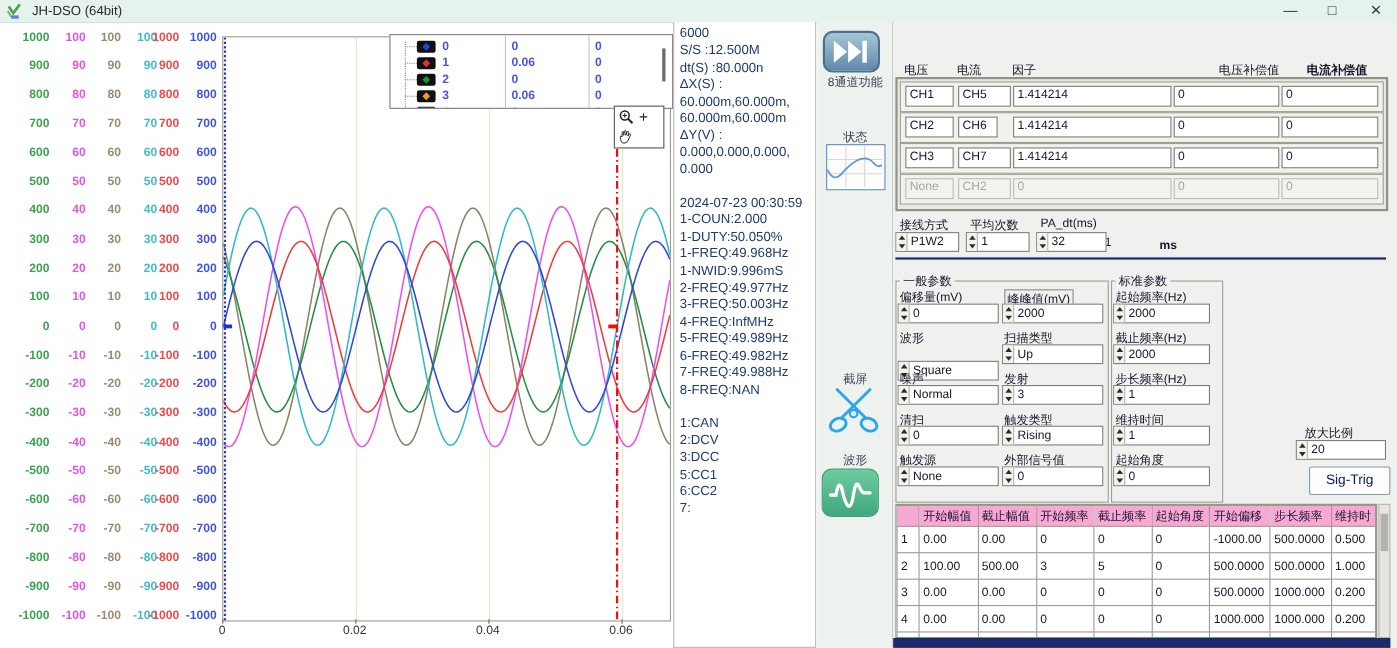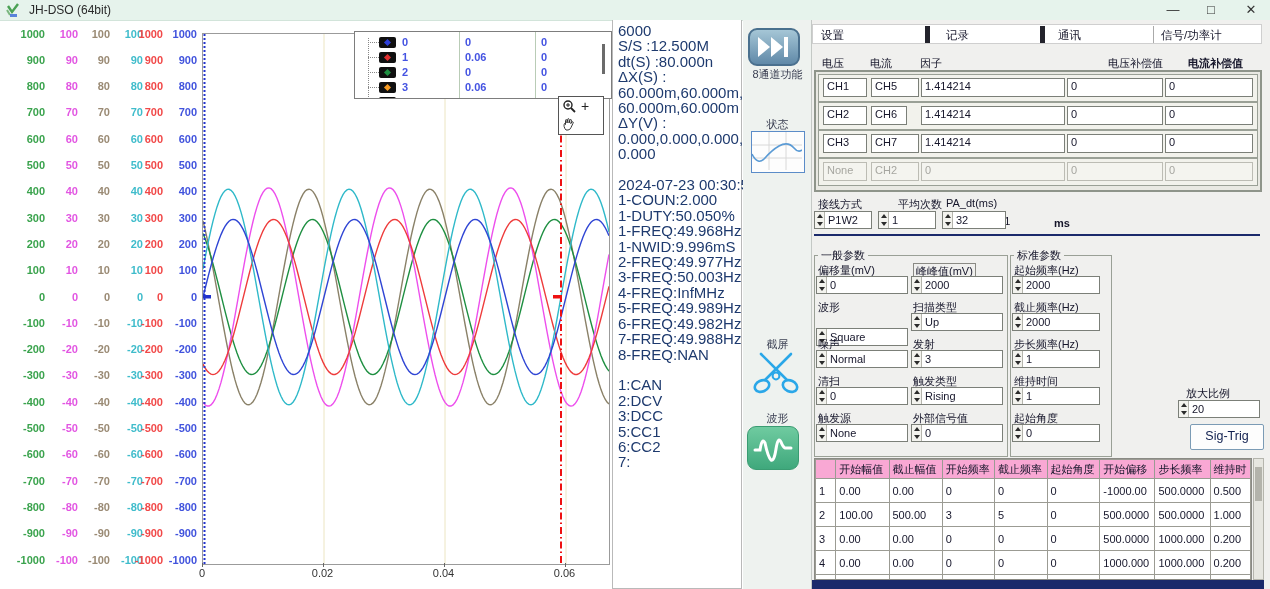--- a/index.html
+++ b/index.html
@@ -38,7 +38,7 @@
   #tool-plus{font-size:14px;color:#222;margin-left:4px;}
   
   #info-panel{left:612px;top:20px;width:130px;height:569px;background:#fff;border:1px solid #b9b9b9;border-top:none;box-sizing:border-box;}
-  .info-line{margin-left:5px;font-size:15px;line-height:15.4px;min-height:15.4px;color:#1e3a6e;white-space:nowrap;}
+  .info-line{margin-left:5px;font-size:12px;line-height:15.4px;min-height:15.4px;color:#1e3a6e;white-space:nowrap;}
   
   #midcol{left:743px;top:20px;width:69px;height:569px;background:#eef2ef;border-right:1px solid #c4c8c5;box-sizing:border-box;}
   .midlabel{position:absolute;font-size:11px;color:#3a3f52;width:69px;text-align:center;}

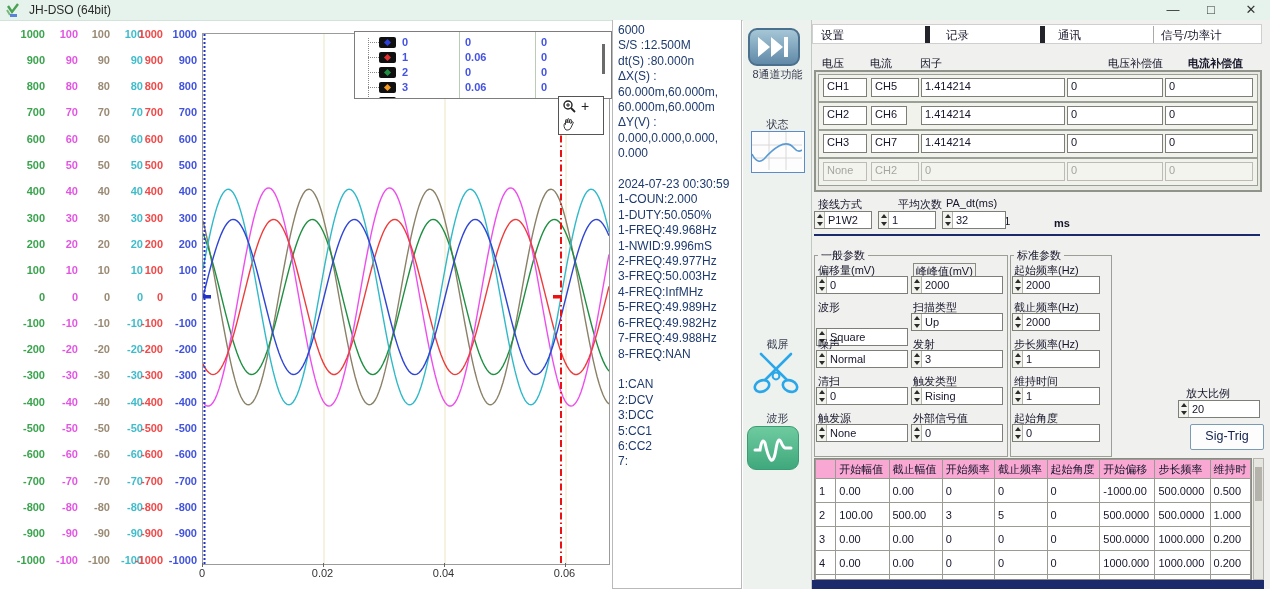--- a/index.html
+++ b/index.html
@@ -394,15 +394,6 @@
 </div>
 
 <div id="rightpanel" class="abs">
-  <div class="tabbar">
-    <span class="tab" style="left:8px;">设置</span>
-    <div class="tabsep" style="left:112px;"></div>
-    <span class="tab" style="left:133px;">记录</span>
-    <div class="tabsep" style="left:227px;"></div>
-    <span class="tab" style="left:245px;">通讯</span>
-    <div class="tabsep2" style="left:340px;"></div>
-    <span class="tab" style="left:348px;">信号/功率计</span>
-  </div>
 
   <div class="plabel" style="left:10px;top:36px;">电压</div>
   <div class="plabel" style="left:58px;top:36px;">电流</div>

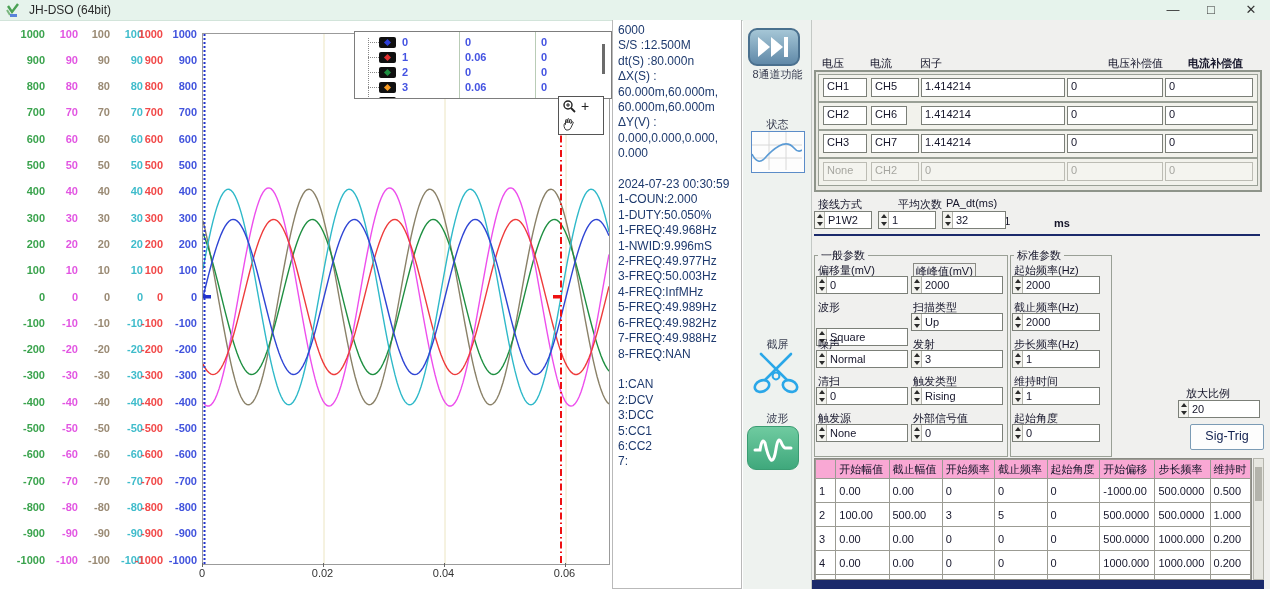--- a/index.html
+++ b/index.html
@@ -529,7 +529,7 @@
       </div>
       <div class="sv">P1W2</div>
     </div>
-    <div class="plabel" style="left: 86px; top: 177px; text-align: right;">平均次数</div>
+    <div class="plabel" style="left: 70px; top: 177px; text-align: right;">平均次数</div>
     <div class="spin" style="left: 66px; top: 191px; width: 58px;">
       <div class="arr">
         <div class="tri-up"></div>

